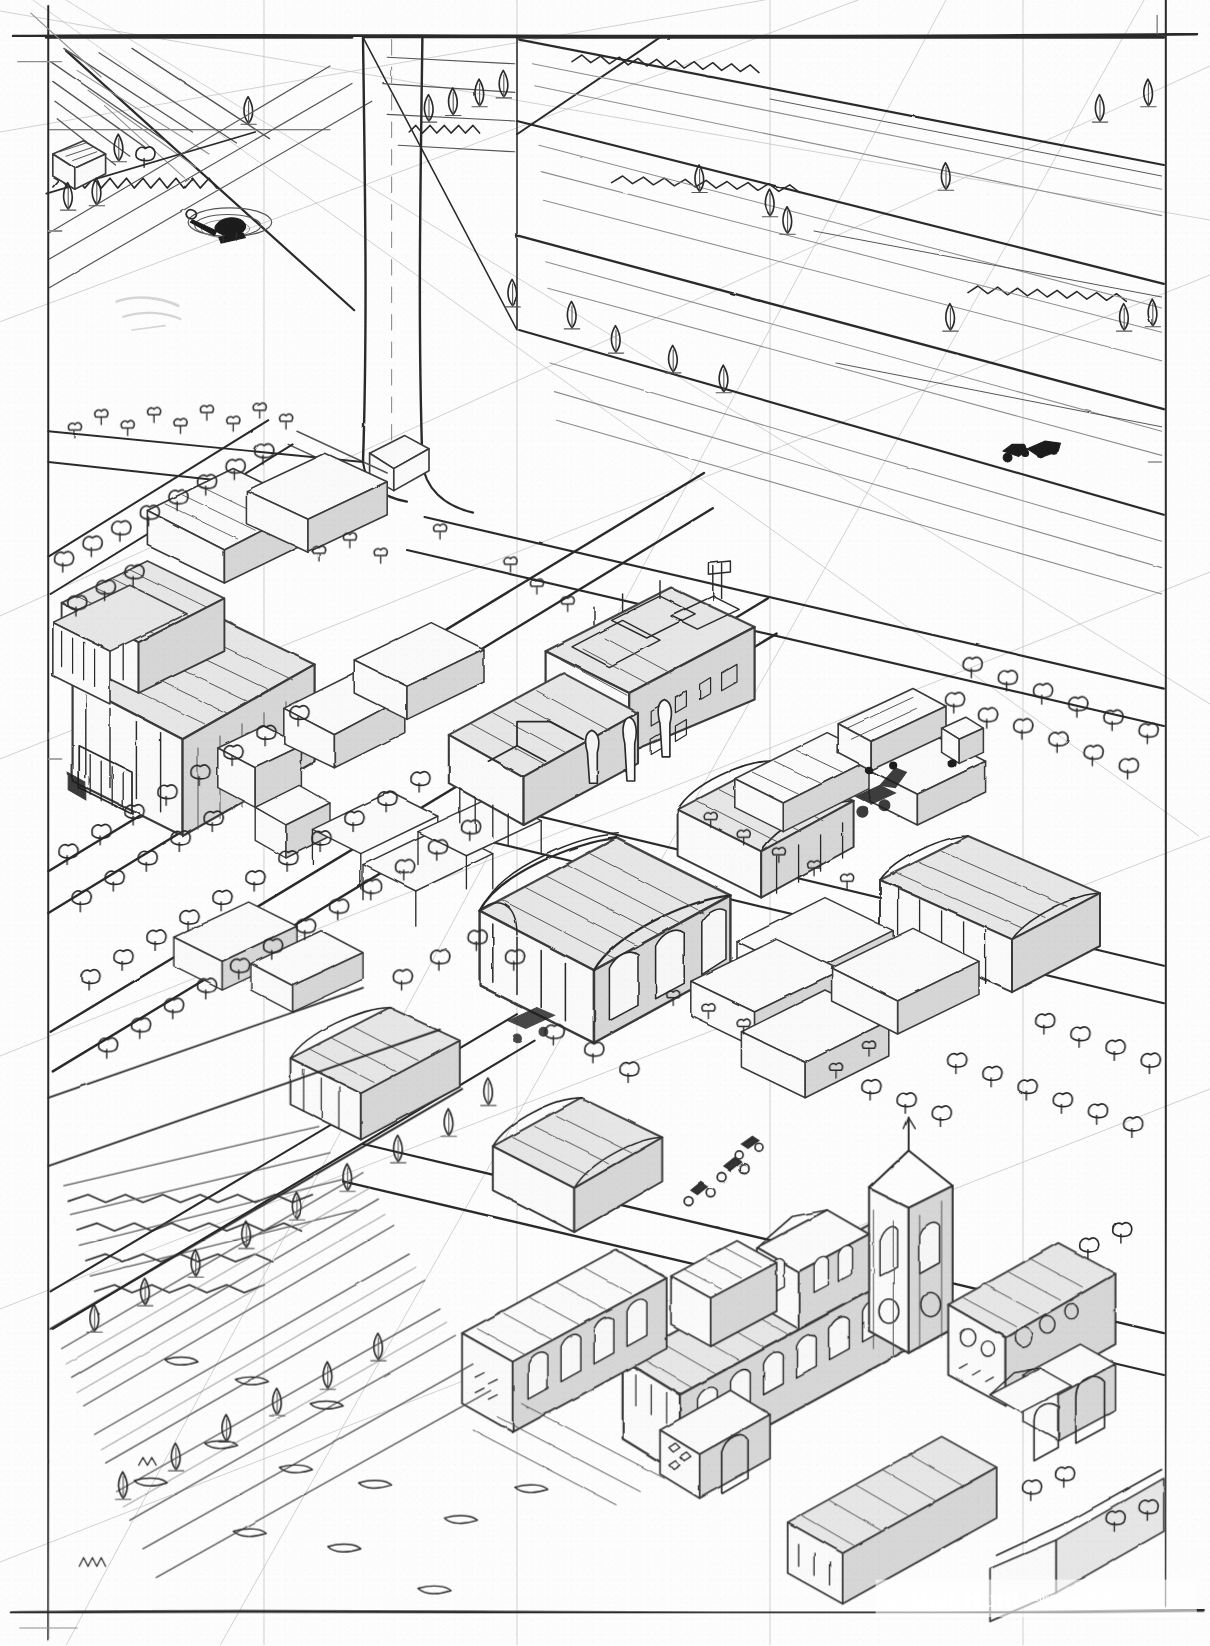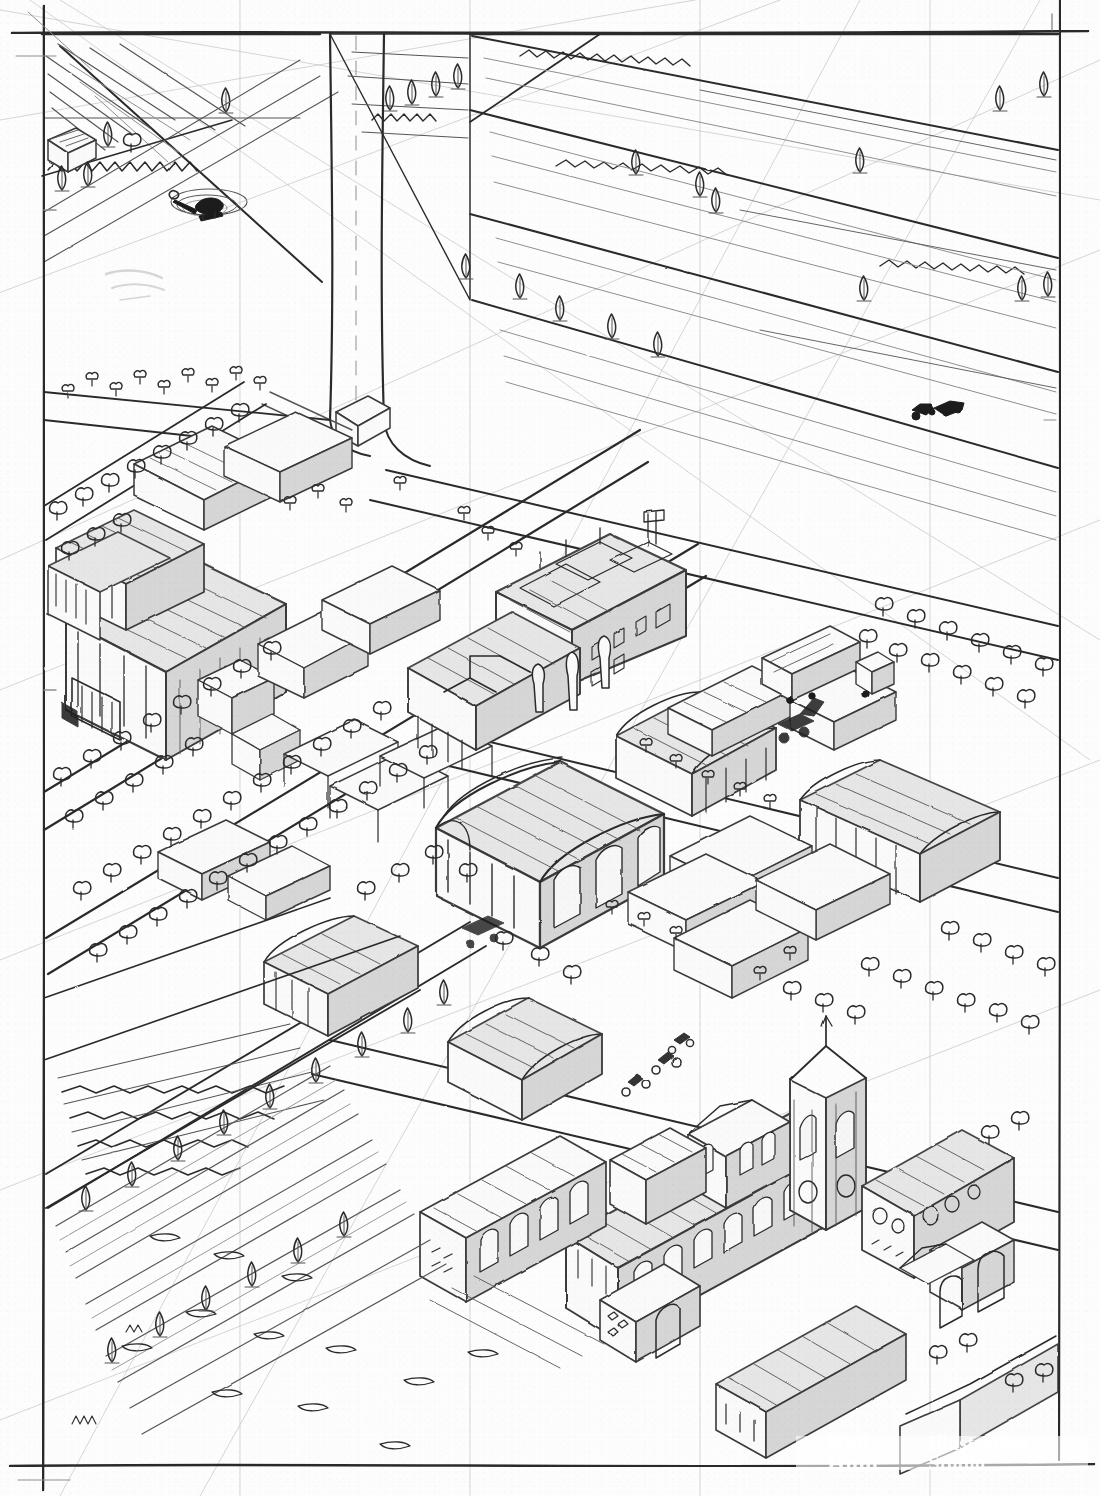--- a/index.html
+++ b/index.html
@@ -26,7 +26,7 @@
   .wm-c{font-size:22px;color:rgba(255,255,255,.92);line-height:1;}
   .wm-a{font-family:"Liberation Serif",serif;font-size:23px;font-weight:700;
         color:rgba(255,255,255,.93);letter-spacing:.3px;line-height:1;}
-  .wm-b{font-family:"Liberation Serif",serif;font-size:20px;font-weight:700;
+  .wm-b{font-family:"Liberation Serif",serif;font-size:10px;font-weight:700;
         color:rgba(255,255,255,.90);letter-spacing:.2px;line-height:1;}
 </style>
 </head>

